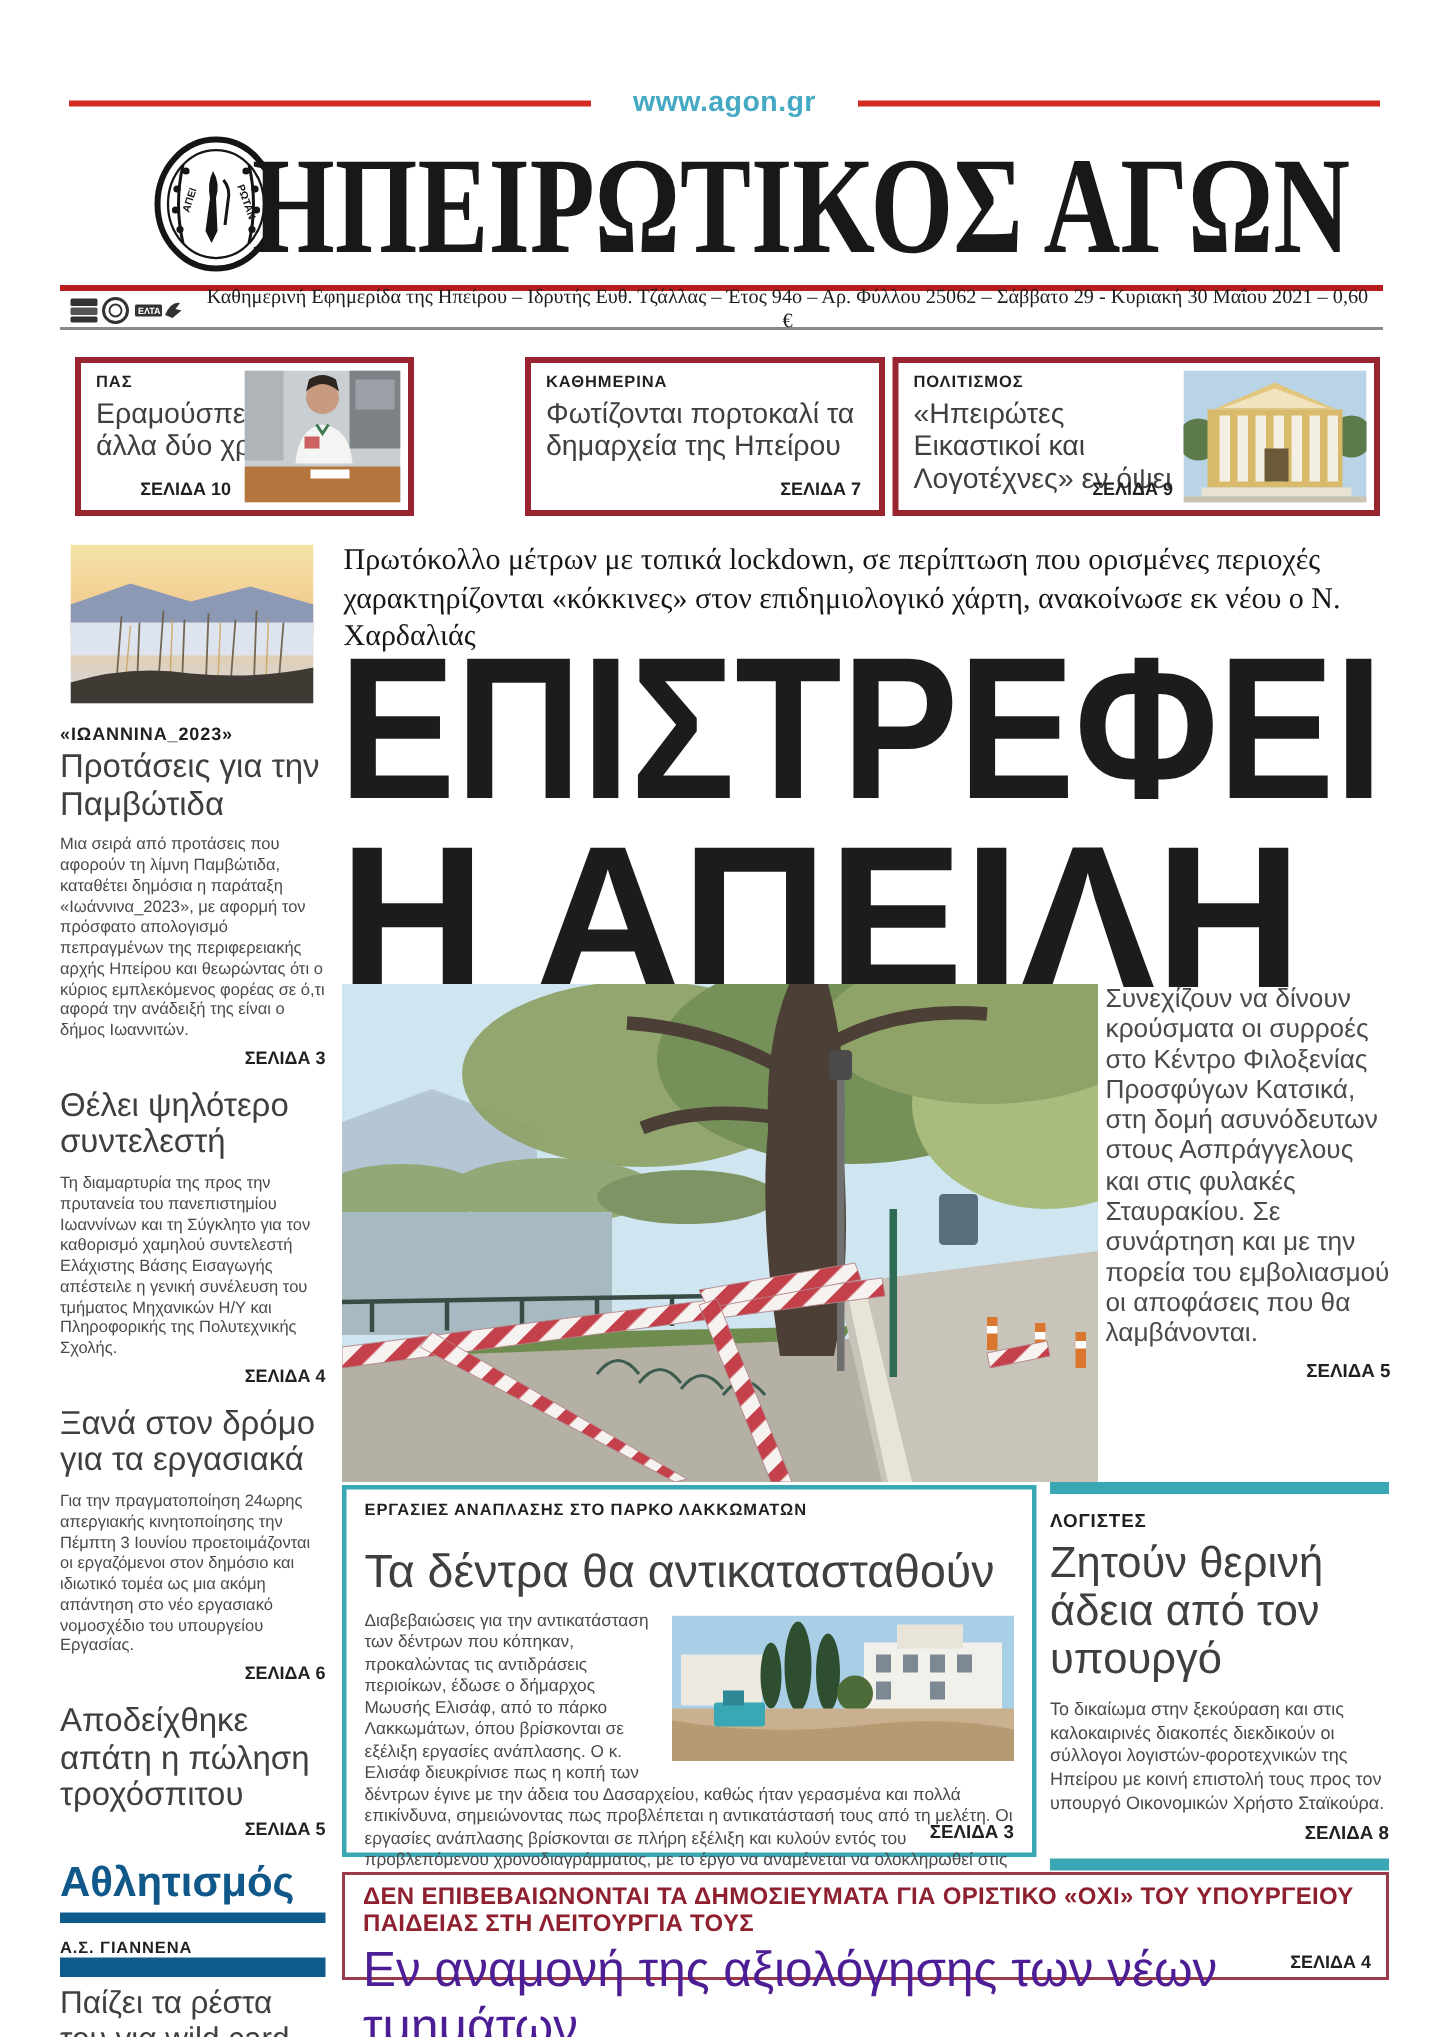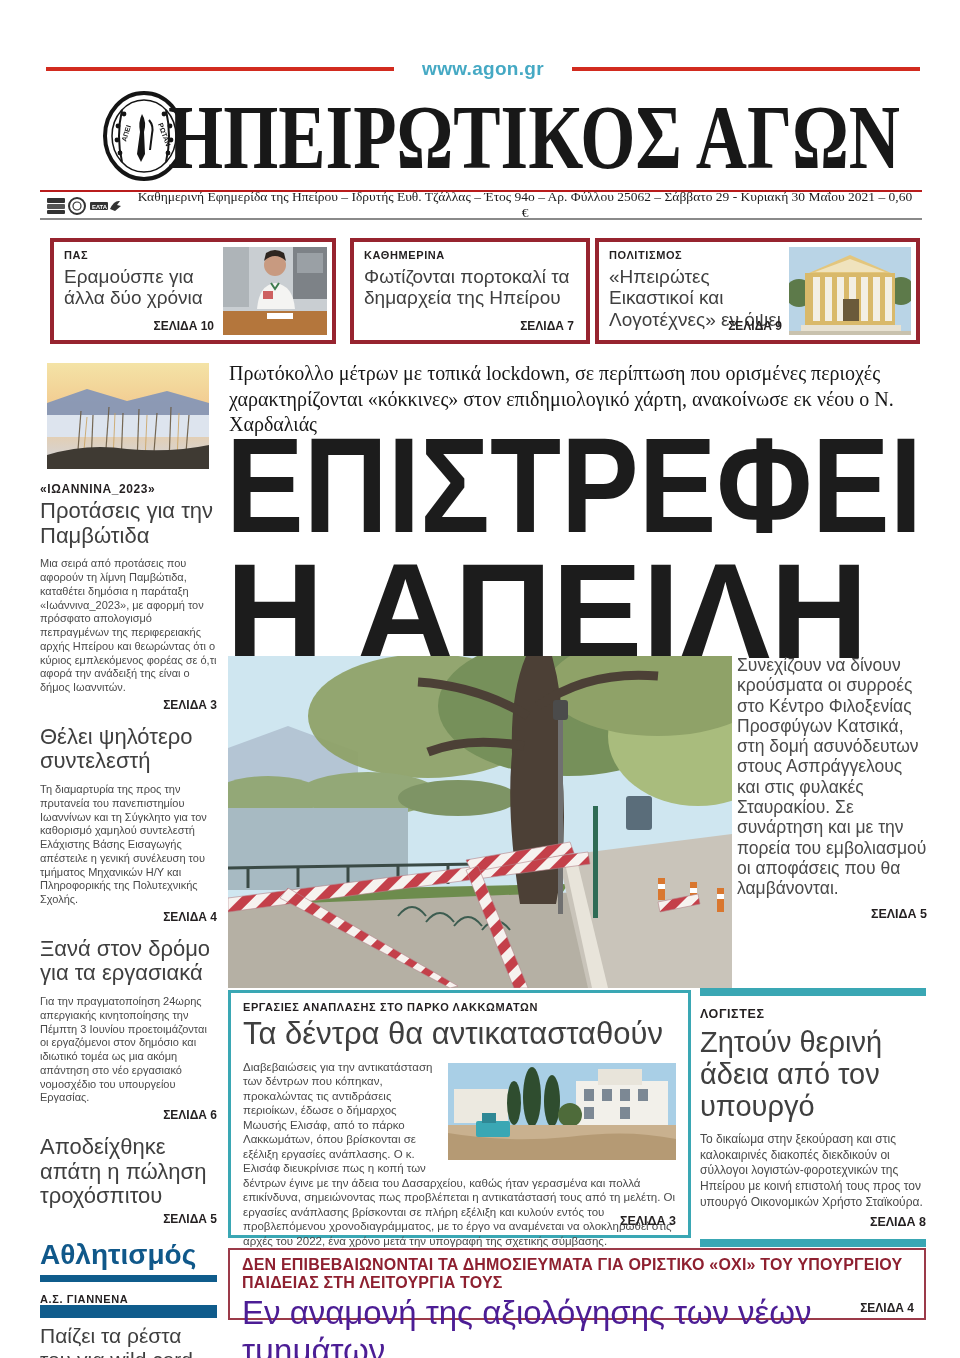--- a/index.html
+++ b/index.html
@@ -20,7 +20,7 @@
   .mast-text { font-family:"Liberation Serif", serif; font-weight:bold; fill:#181818; }
   
   .dateline { position:absolute; top:190px; left:40px; right:38px; height:30px;
-    border-top:2px solid #b91c1c; border-bottom:2px solid #8a8a8a;
+    border-top:4px solid #b91c1c; border-bottom:2px solid #8a8a8a;
     display:flex; align-items:center; gap:10px; padding:0 6px; }
   .dateline-text { flex:1; text-align:center; font-family:"Liberation Serif", serif; font-size:13.5px; color:#1d1d1d; }
   

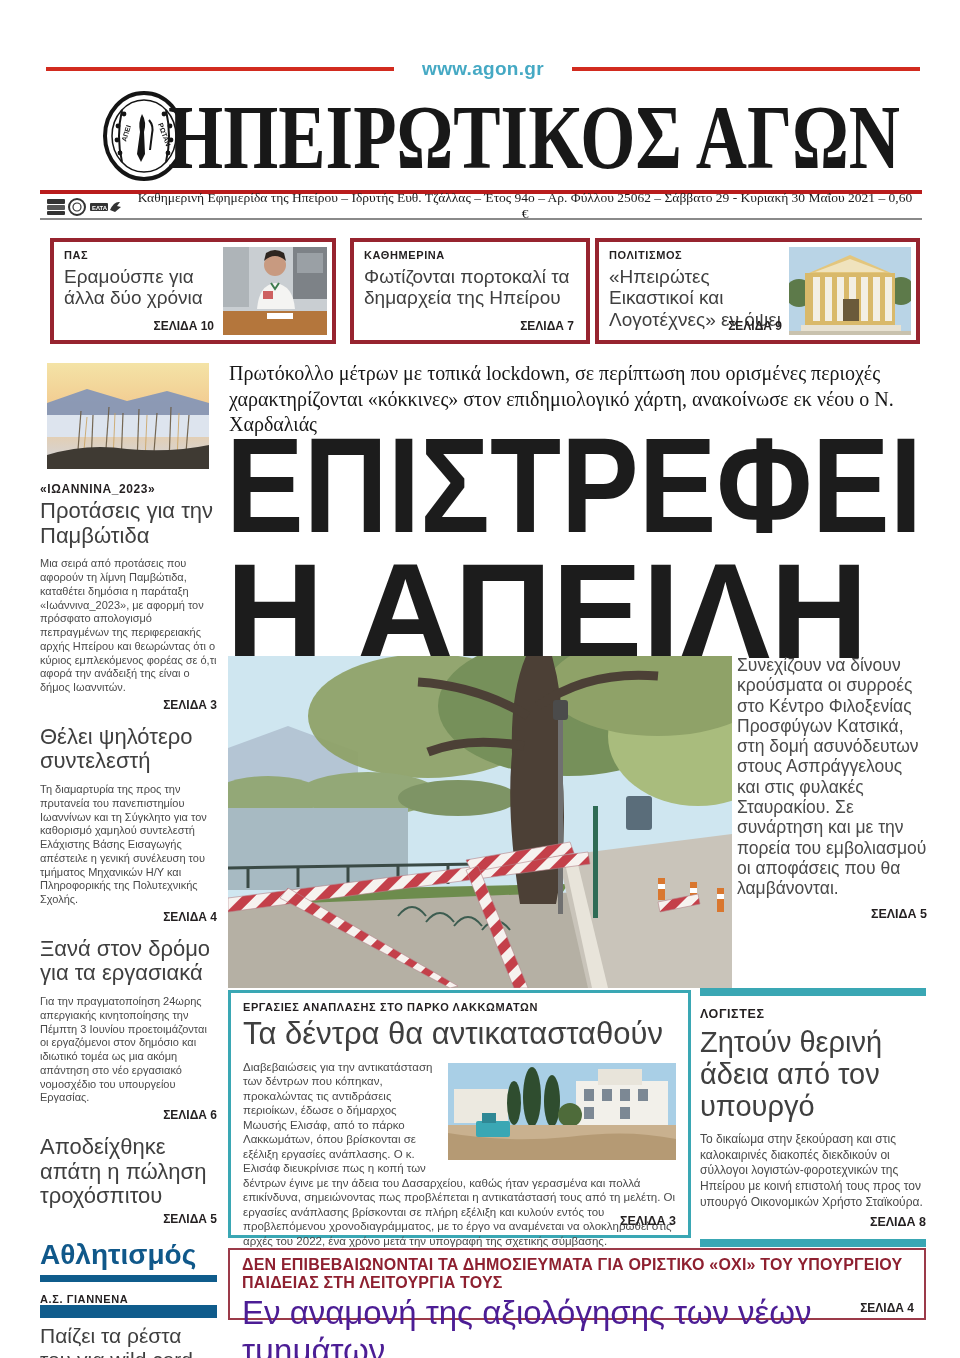--- a/index.html
+++ b/index.html
@@ -25,7 +25,7 @@
   .dateline-text { flex:1; text-align:center; font-family:"Liberation Serif", serif; font-size:13.5px; color:#1d1d1d; }
   
   .teaser { position:absolute; top:238px; height:106px; border:4px solid #97242f; background:#fff; padding:7px 10px; }
-  .t1 { left:50px; width:286px; } .t2 { left:350px; width:240px; } .t3 { left:595px; width:325px; }
+  .t1 { left:50px; width:226px; } .t2 { left:350px; width:240px; } .t3 { left:595px; width:325px; }
   .kicker { font-size:11px; font-weight:bold; color:#231f20; letter-spacing:.6px; }
   .teaser .title { font-size:19px; line-height:1.12; color:#3f3f3f; margin-top:5px; }
   .t1 .title { width:160px; } .t3 .title { width:188px; }

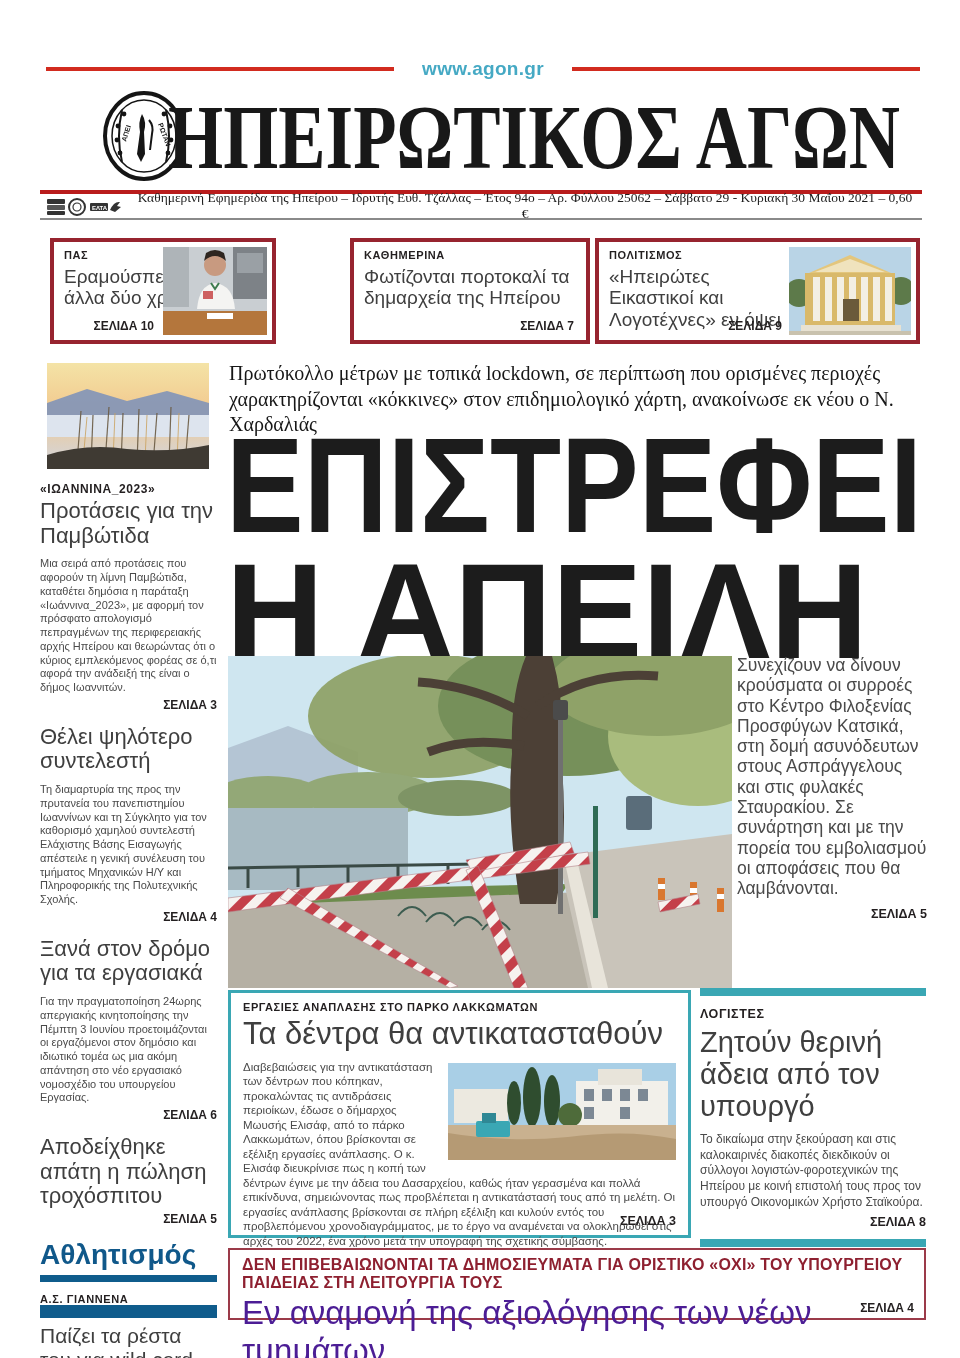--- a/index.html
+++ b/index.html
@@ -57,7 +57,7 @@
   
   .parkbox { position:absolute; left:228px; top:990px; width:463px; height:248px;
     border:3px solid #3aa7b4; background:#fff; padding:8px 12px 6px; }
-  .parkbox .title { font-size:31px; color:#3f3f3f; margin-top:3px; }
+  .parkbox .title { font-size:31px; color:#3f3f3f; margin-top:17px; }
   .parkbox .body { font-size:11.5px; line-height:1.26; color:#4a4a4a; margin-top:8px; }
   .parkbox .pphoto { float:right; margin:3px 0 6px 10px; }
   .parkbox .pageref { position:absolute; right:12px; bottom:7px; font-size:12.5px; }

